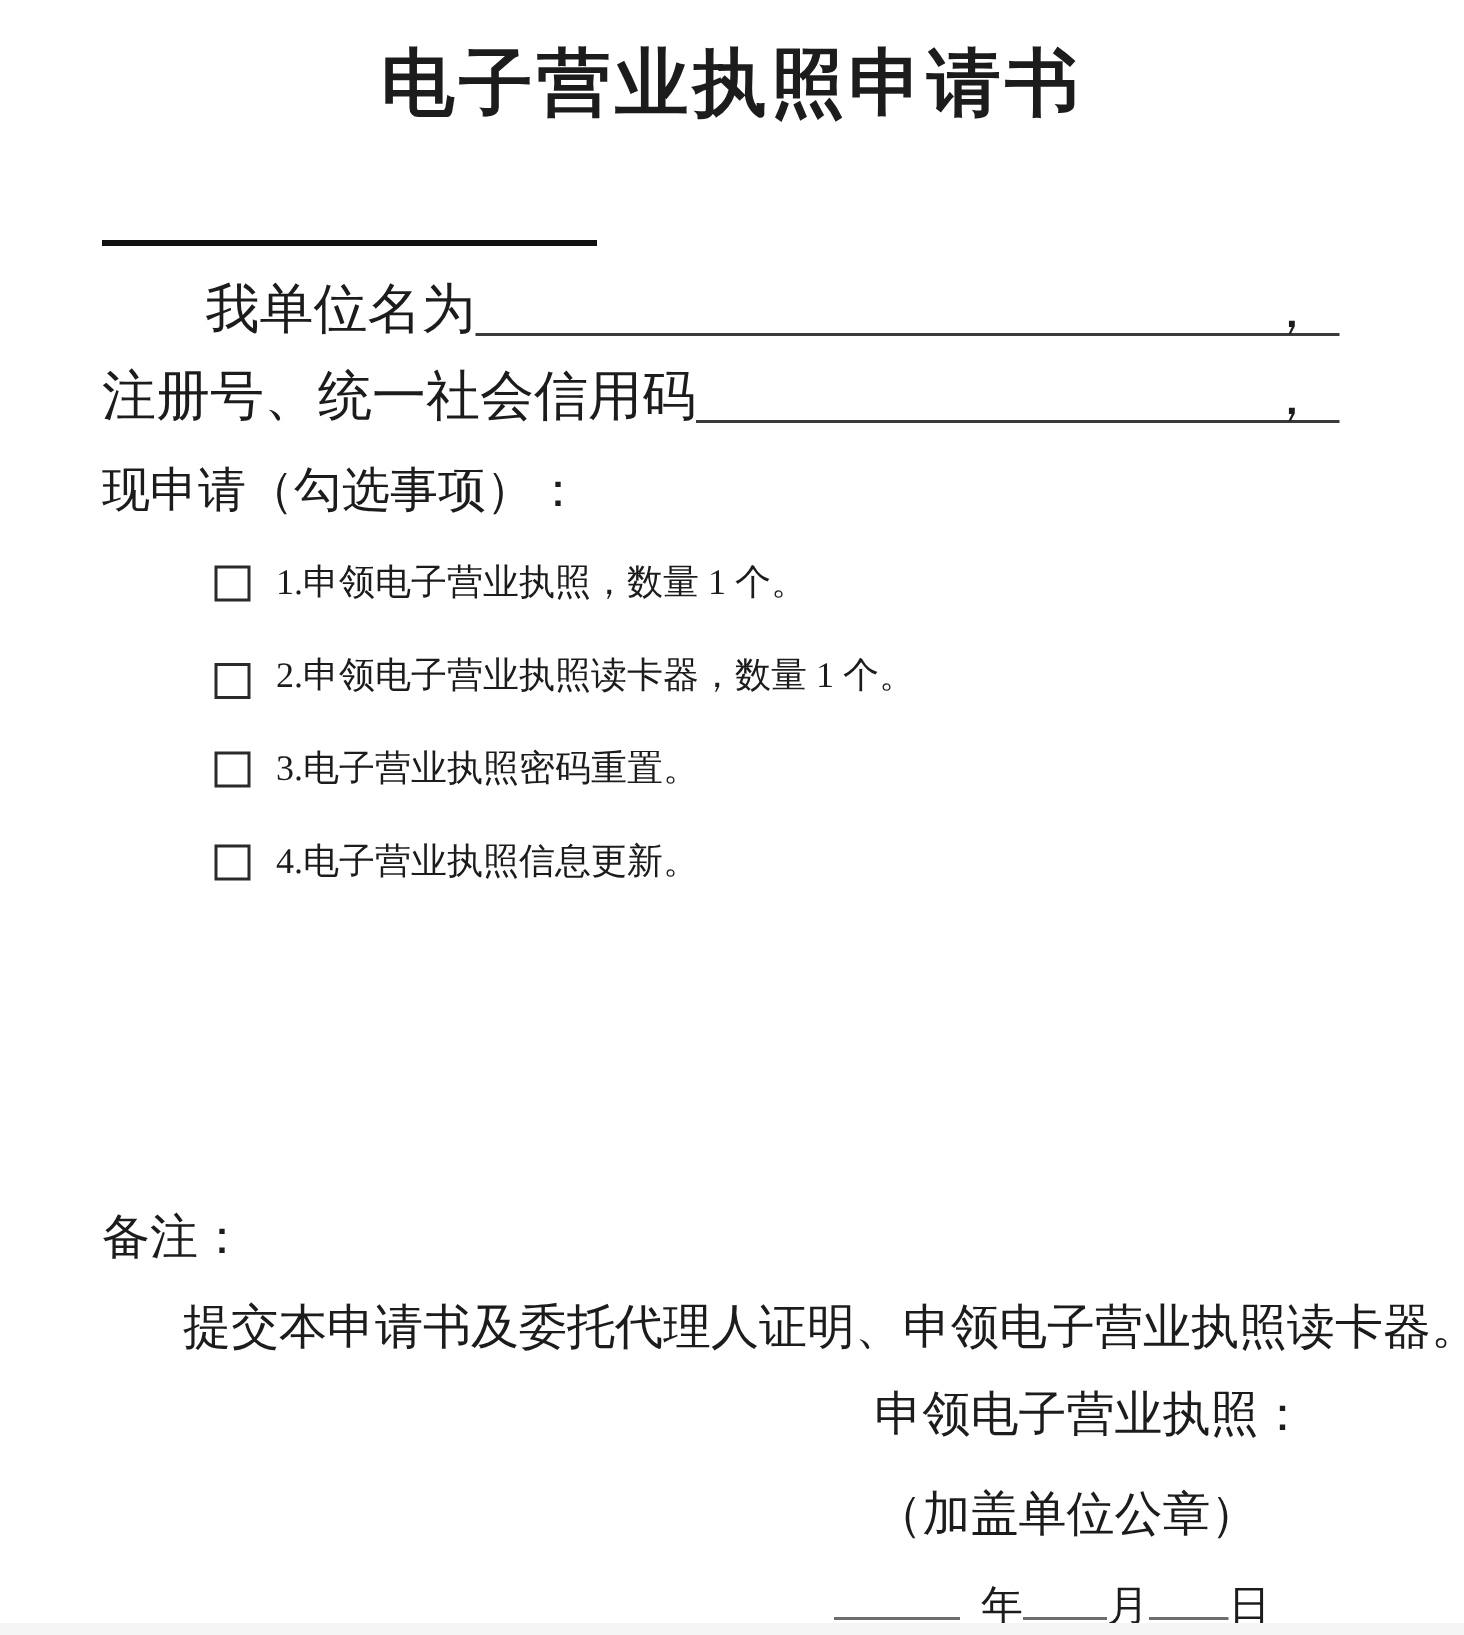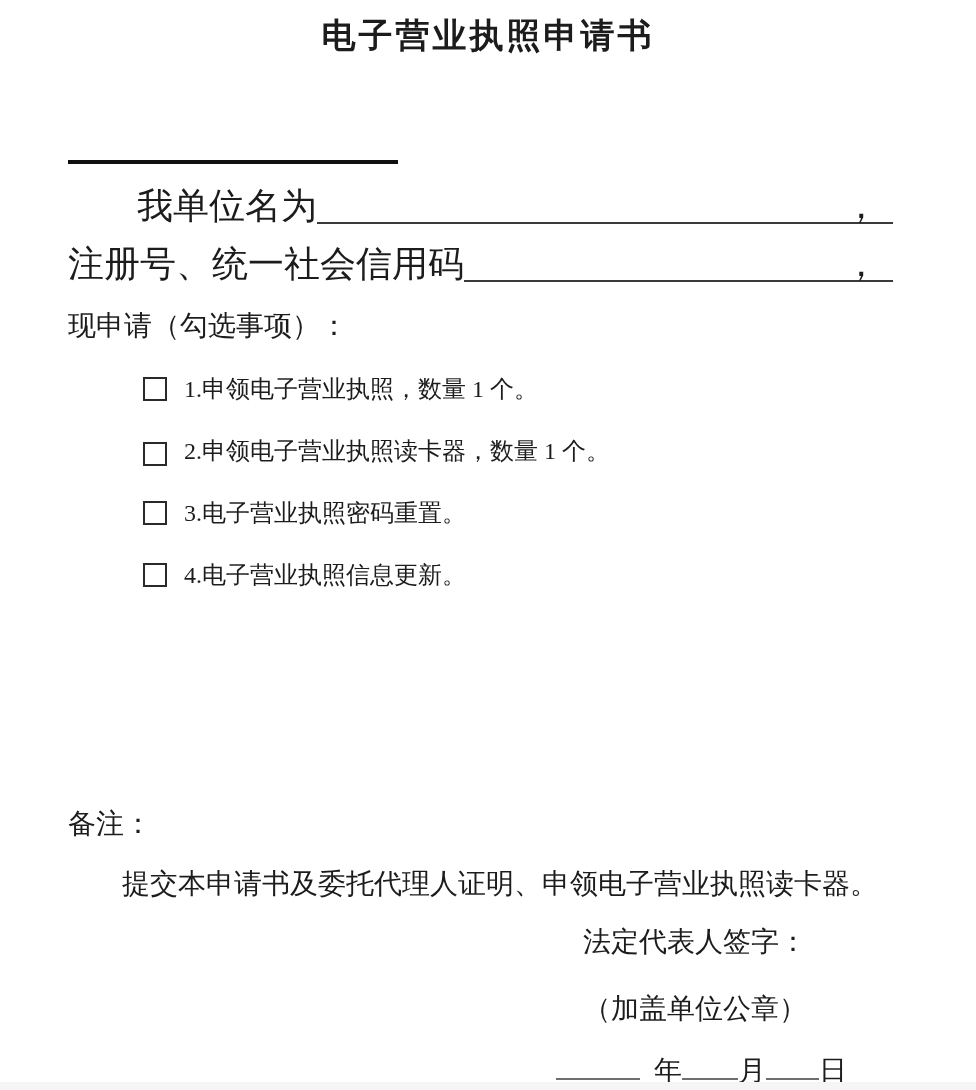--- a/index.html
+++ b/index.html
@@ -26,7 +26,7 @@
     left: 0;
     width: 100%;
     text-align: center;
-    font-size: 34px;
+    font-size: 49px;
     font-weight: 700;
     letter-spacing: 3px;
     white-space: nowrap;

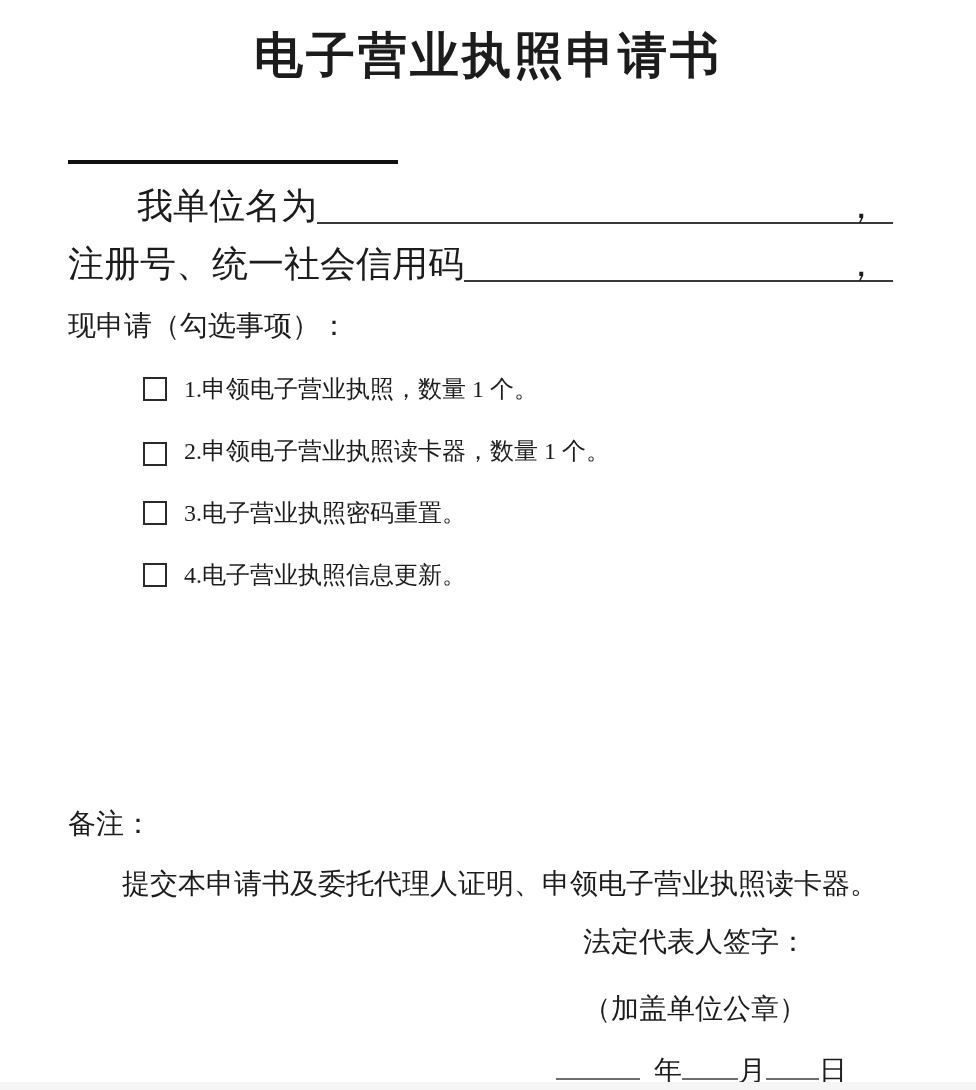--- a/index.html
+++ b/index.html
@@ -59,7 +59,7 @@
   .row-reg  { top: 248px; left: 68px;  right: 83px; }
   .plain-line {
     position: absolute;
-    font-size: 28px;
+    font-size: 32px;
     line-height: 32px;
     white-space: nowrap;
   }

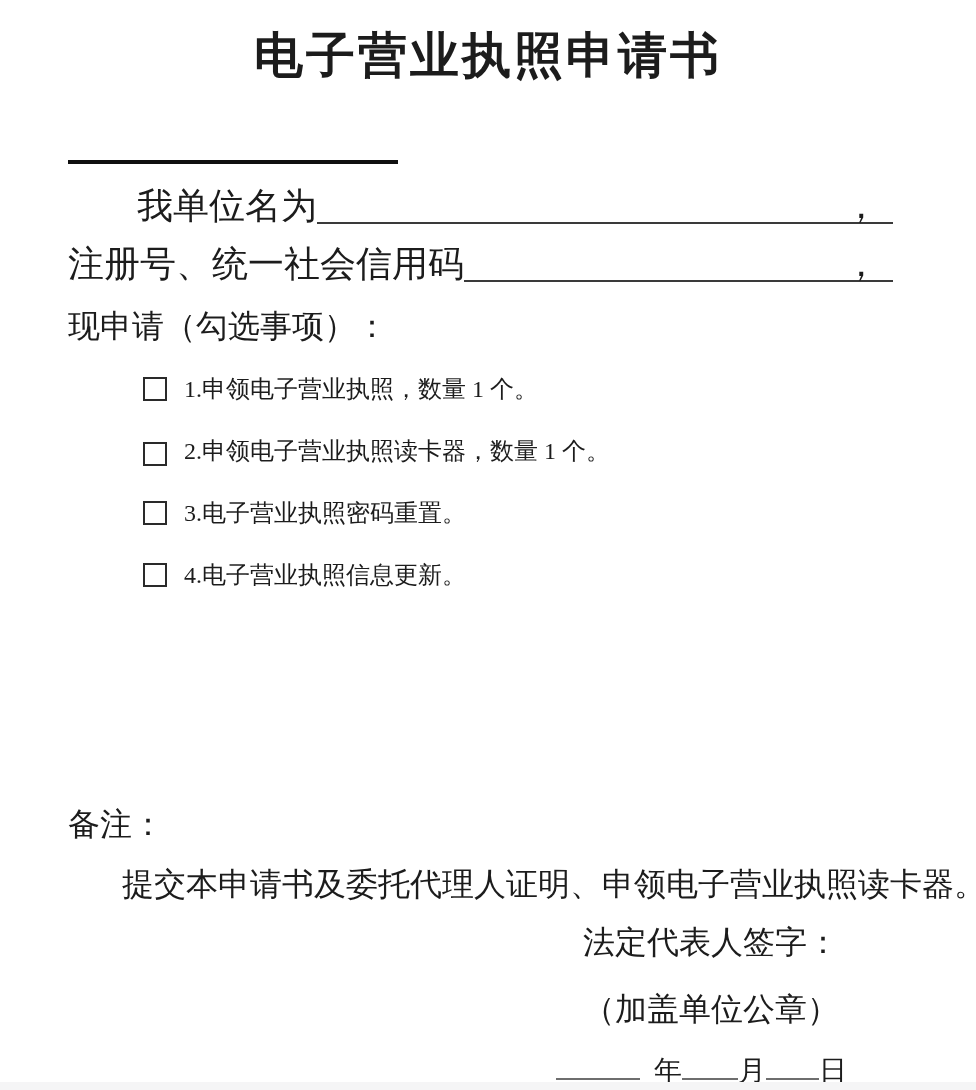--- a/index.html
+++ b/index.html
@@ -161,7 +161,7 @@
 
   <div class="plain-line row-remark-text">提交本申请书及委托代理人证明、申领电子营业执照读卡器。</div>
 
-  <div class="plain-line row-sign">法定代表人签字：</div>
+  <div class="plain-line row-sign">申领电子营业执照：</div>
 
   <div class="plain-line row-seal">（加盖单位公章）</div>
 

